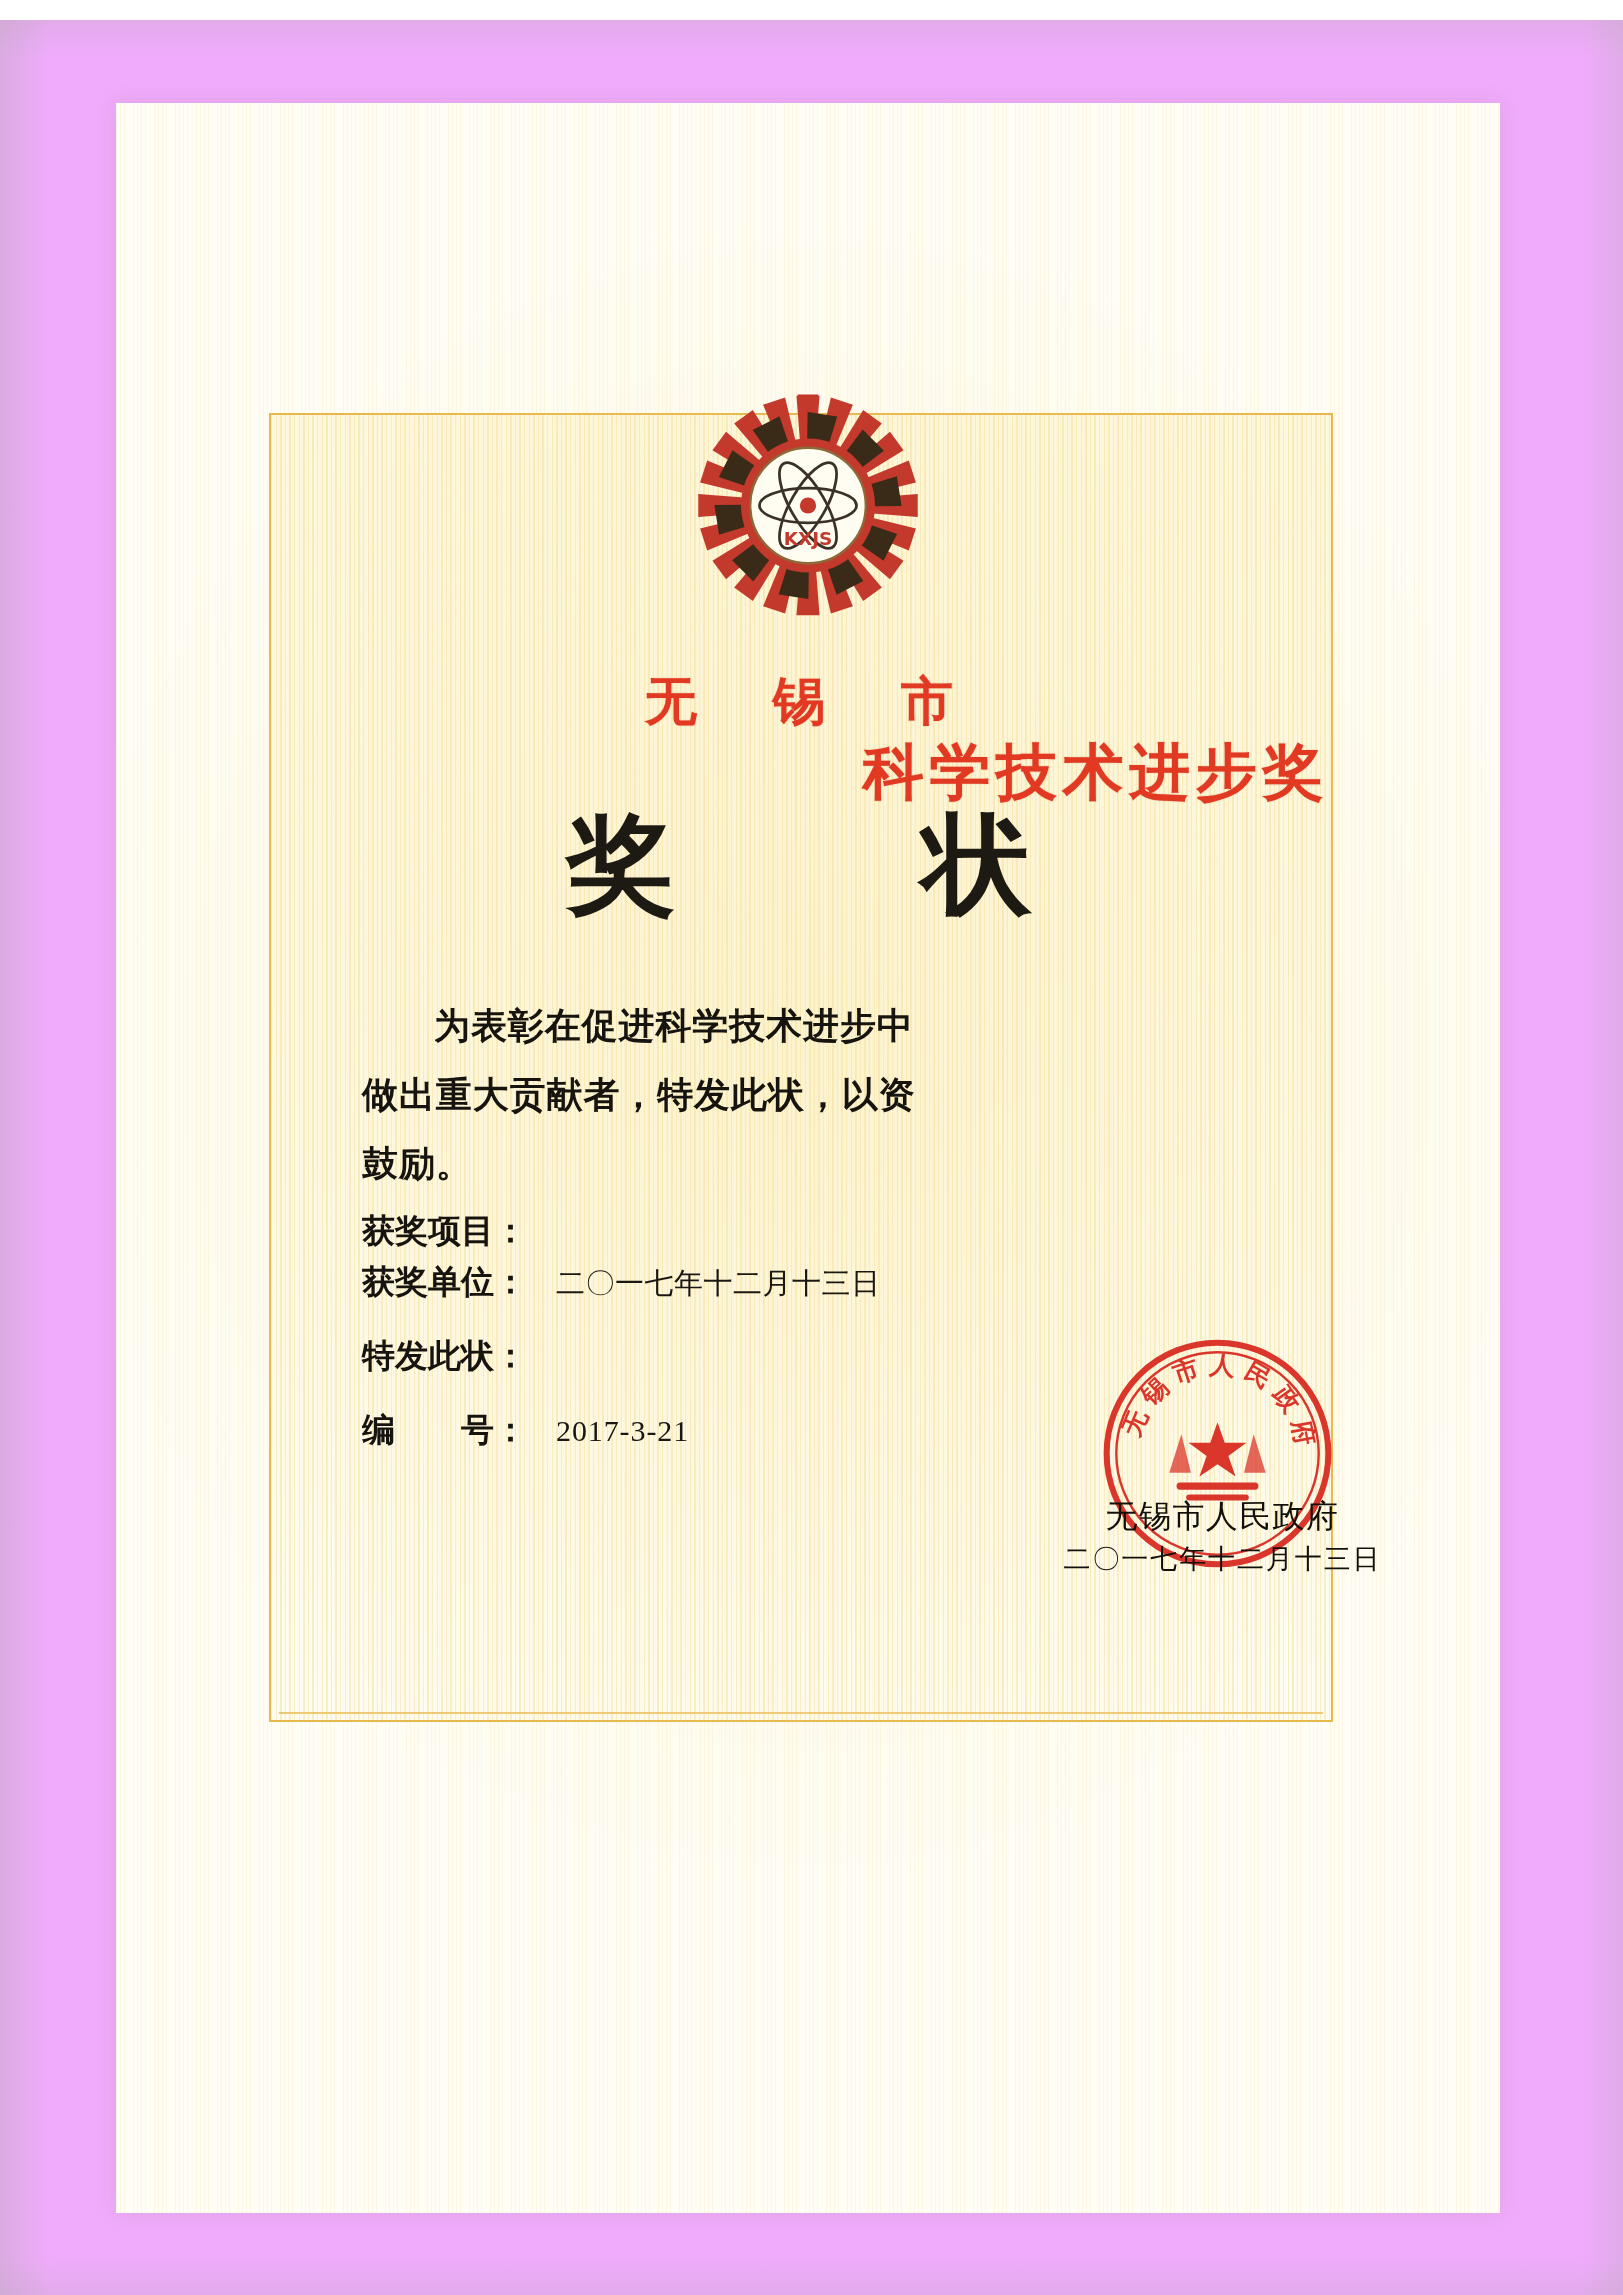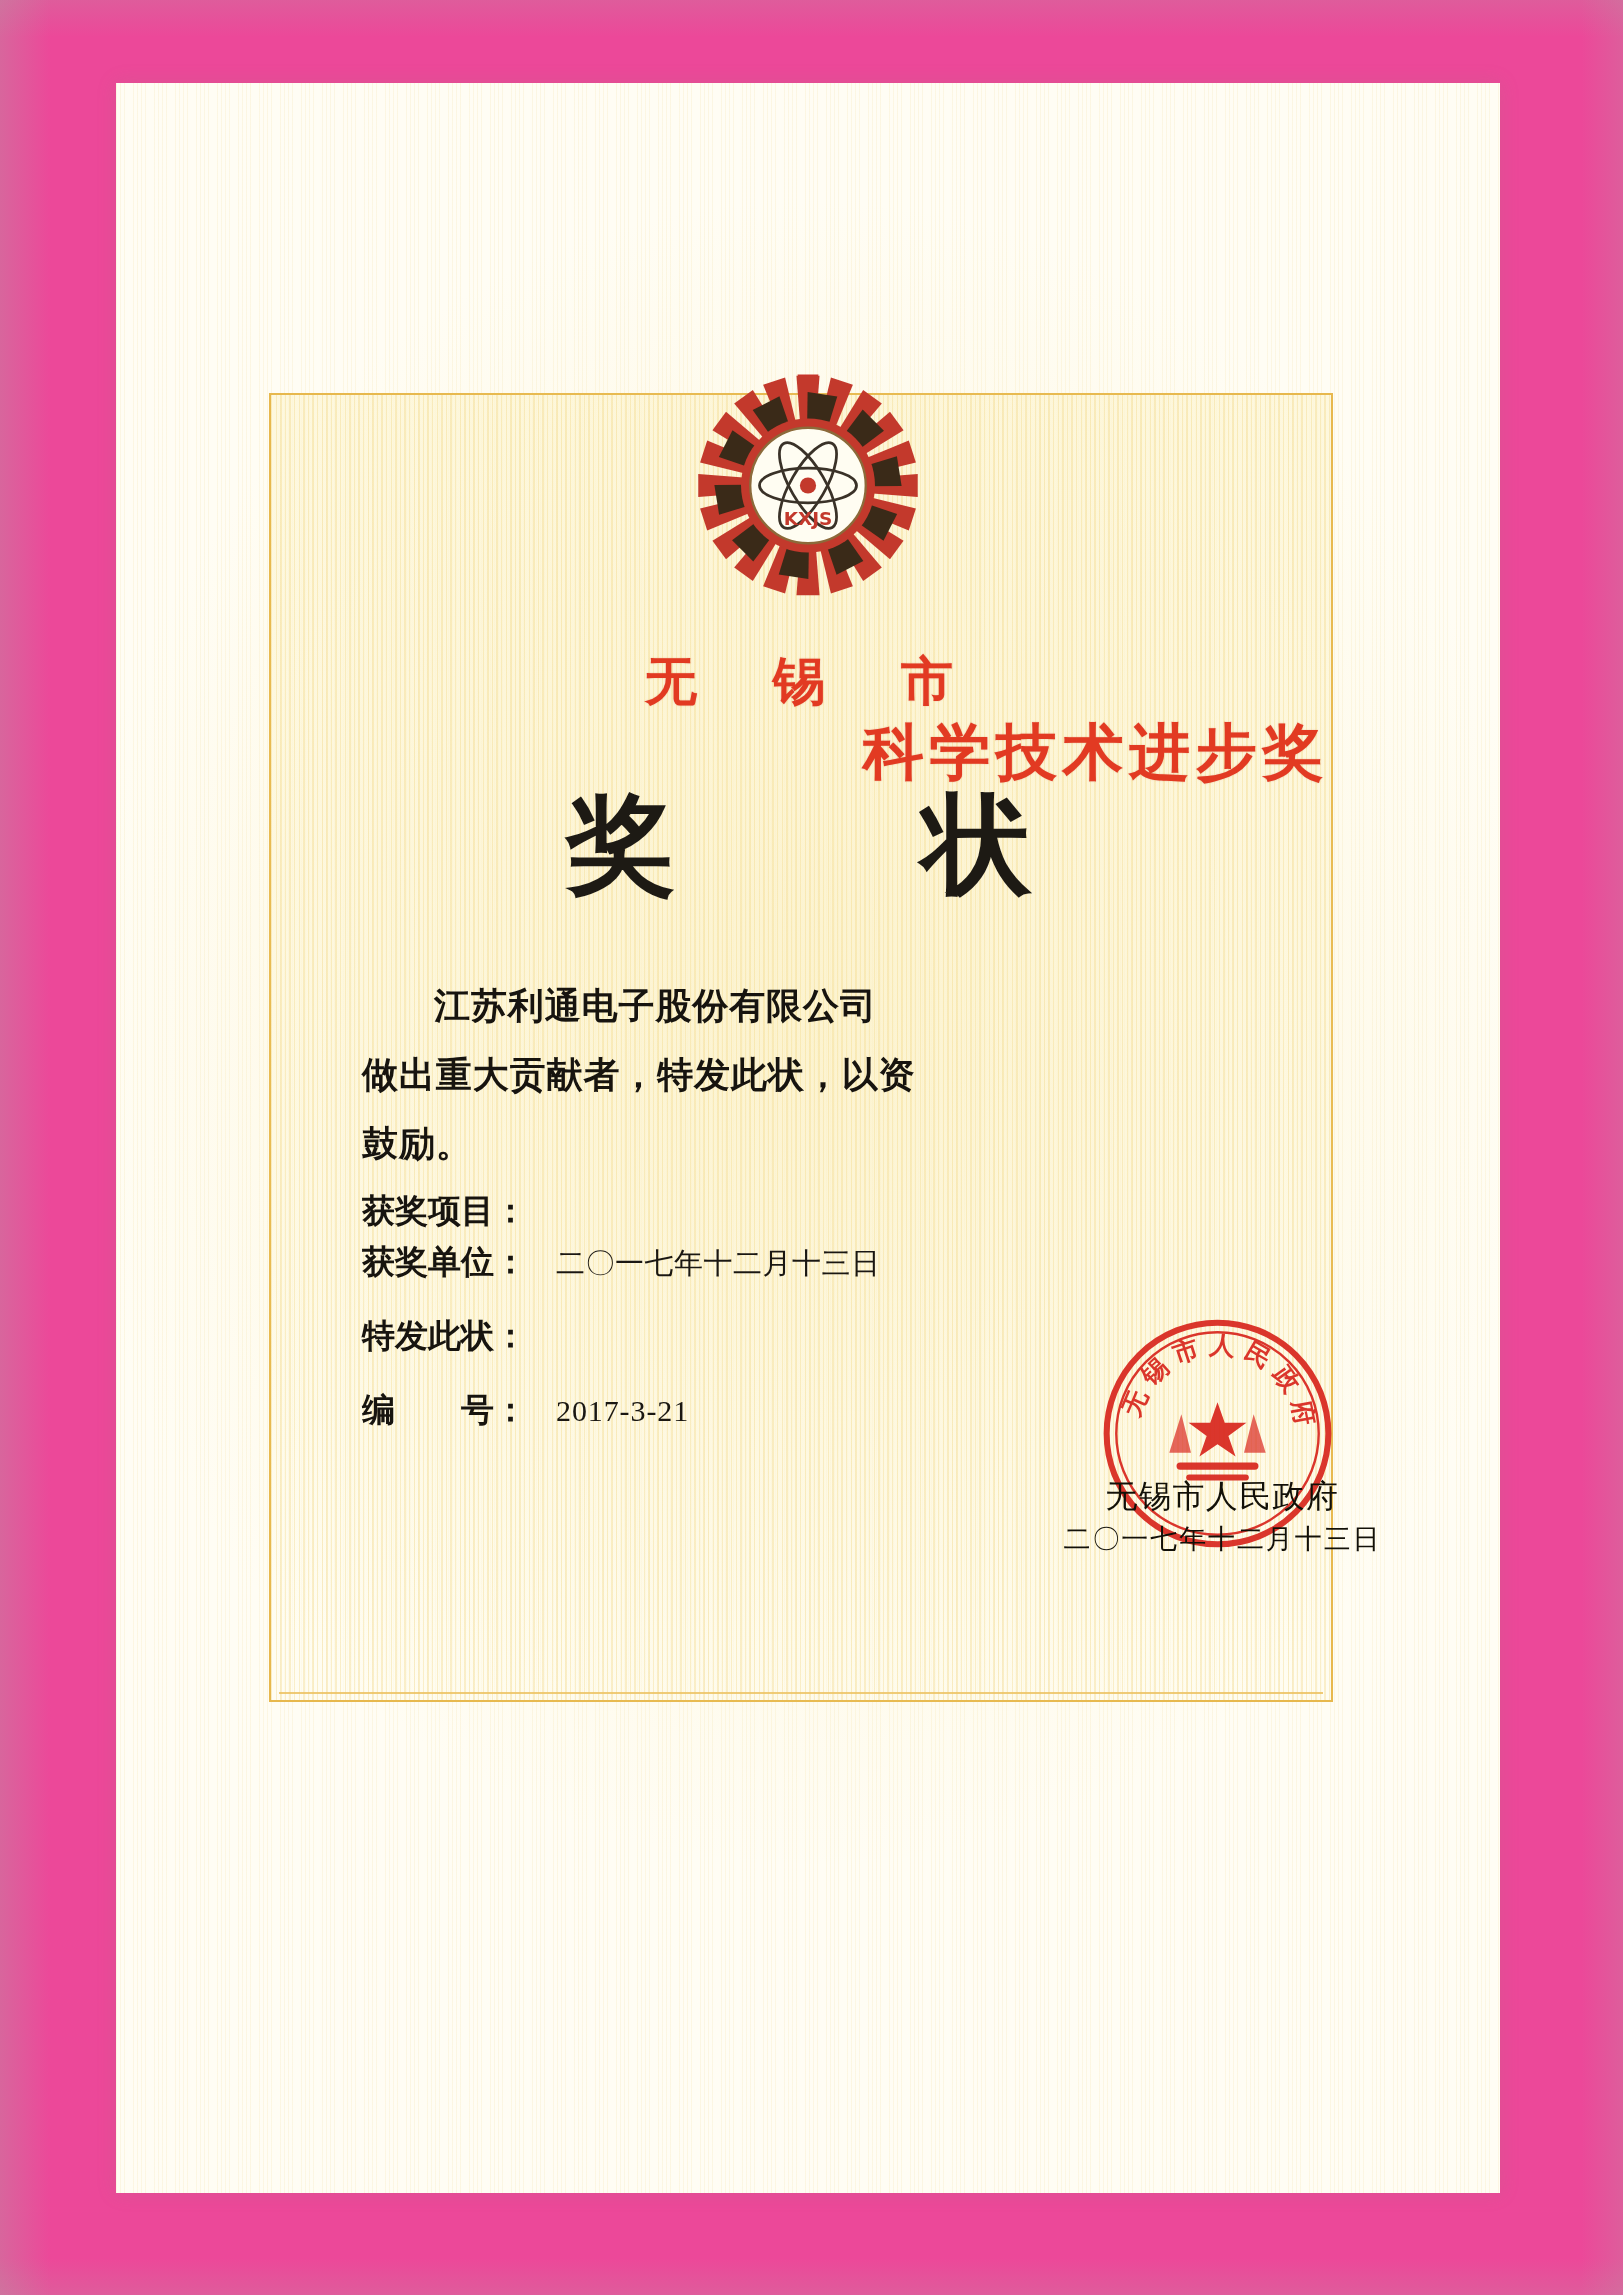--- a/index.html
+++ b/index.html
@@ -19,7 +19,8 @@
   #scan {
     position: absolute;
     inset: 0;
-    background: #ec4899;
+    background: #f0abfc;
+    margin-top: 20px;
   }
   
   #scan::after {

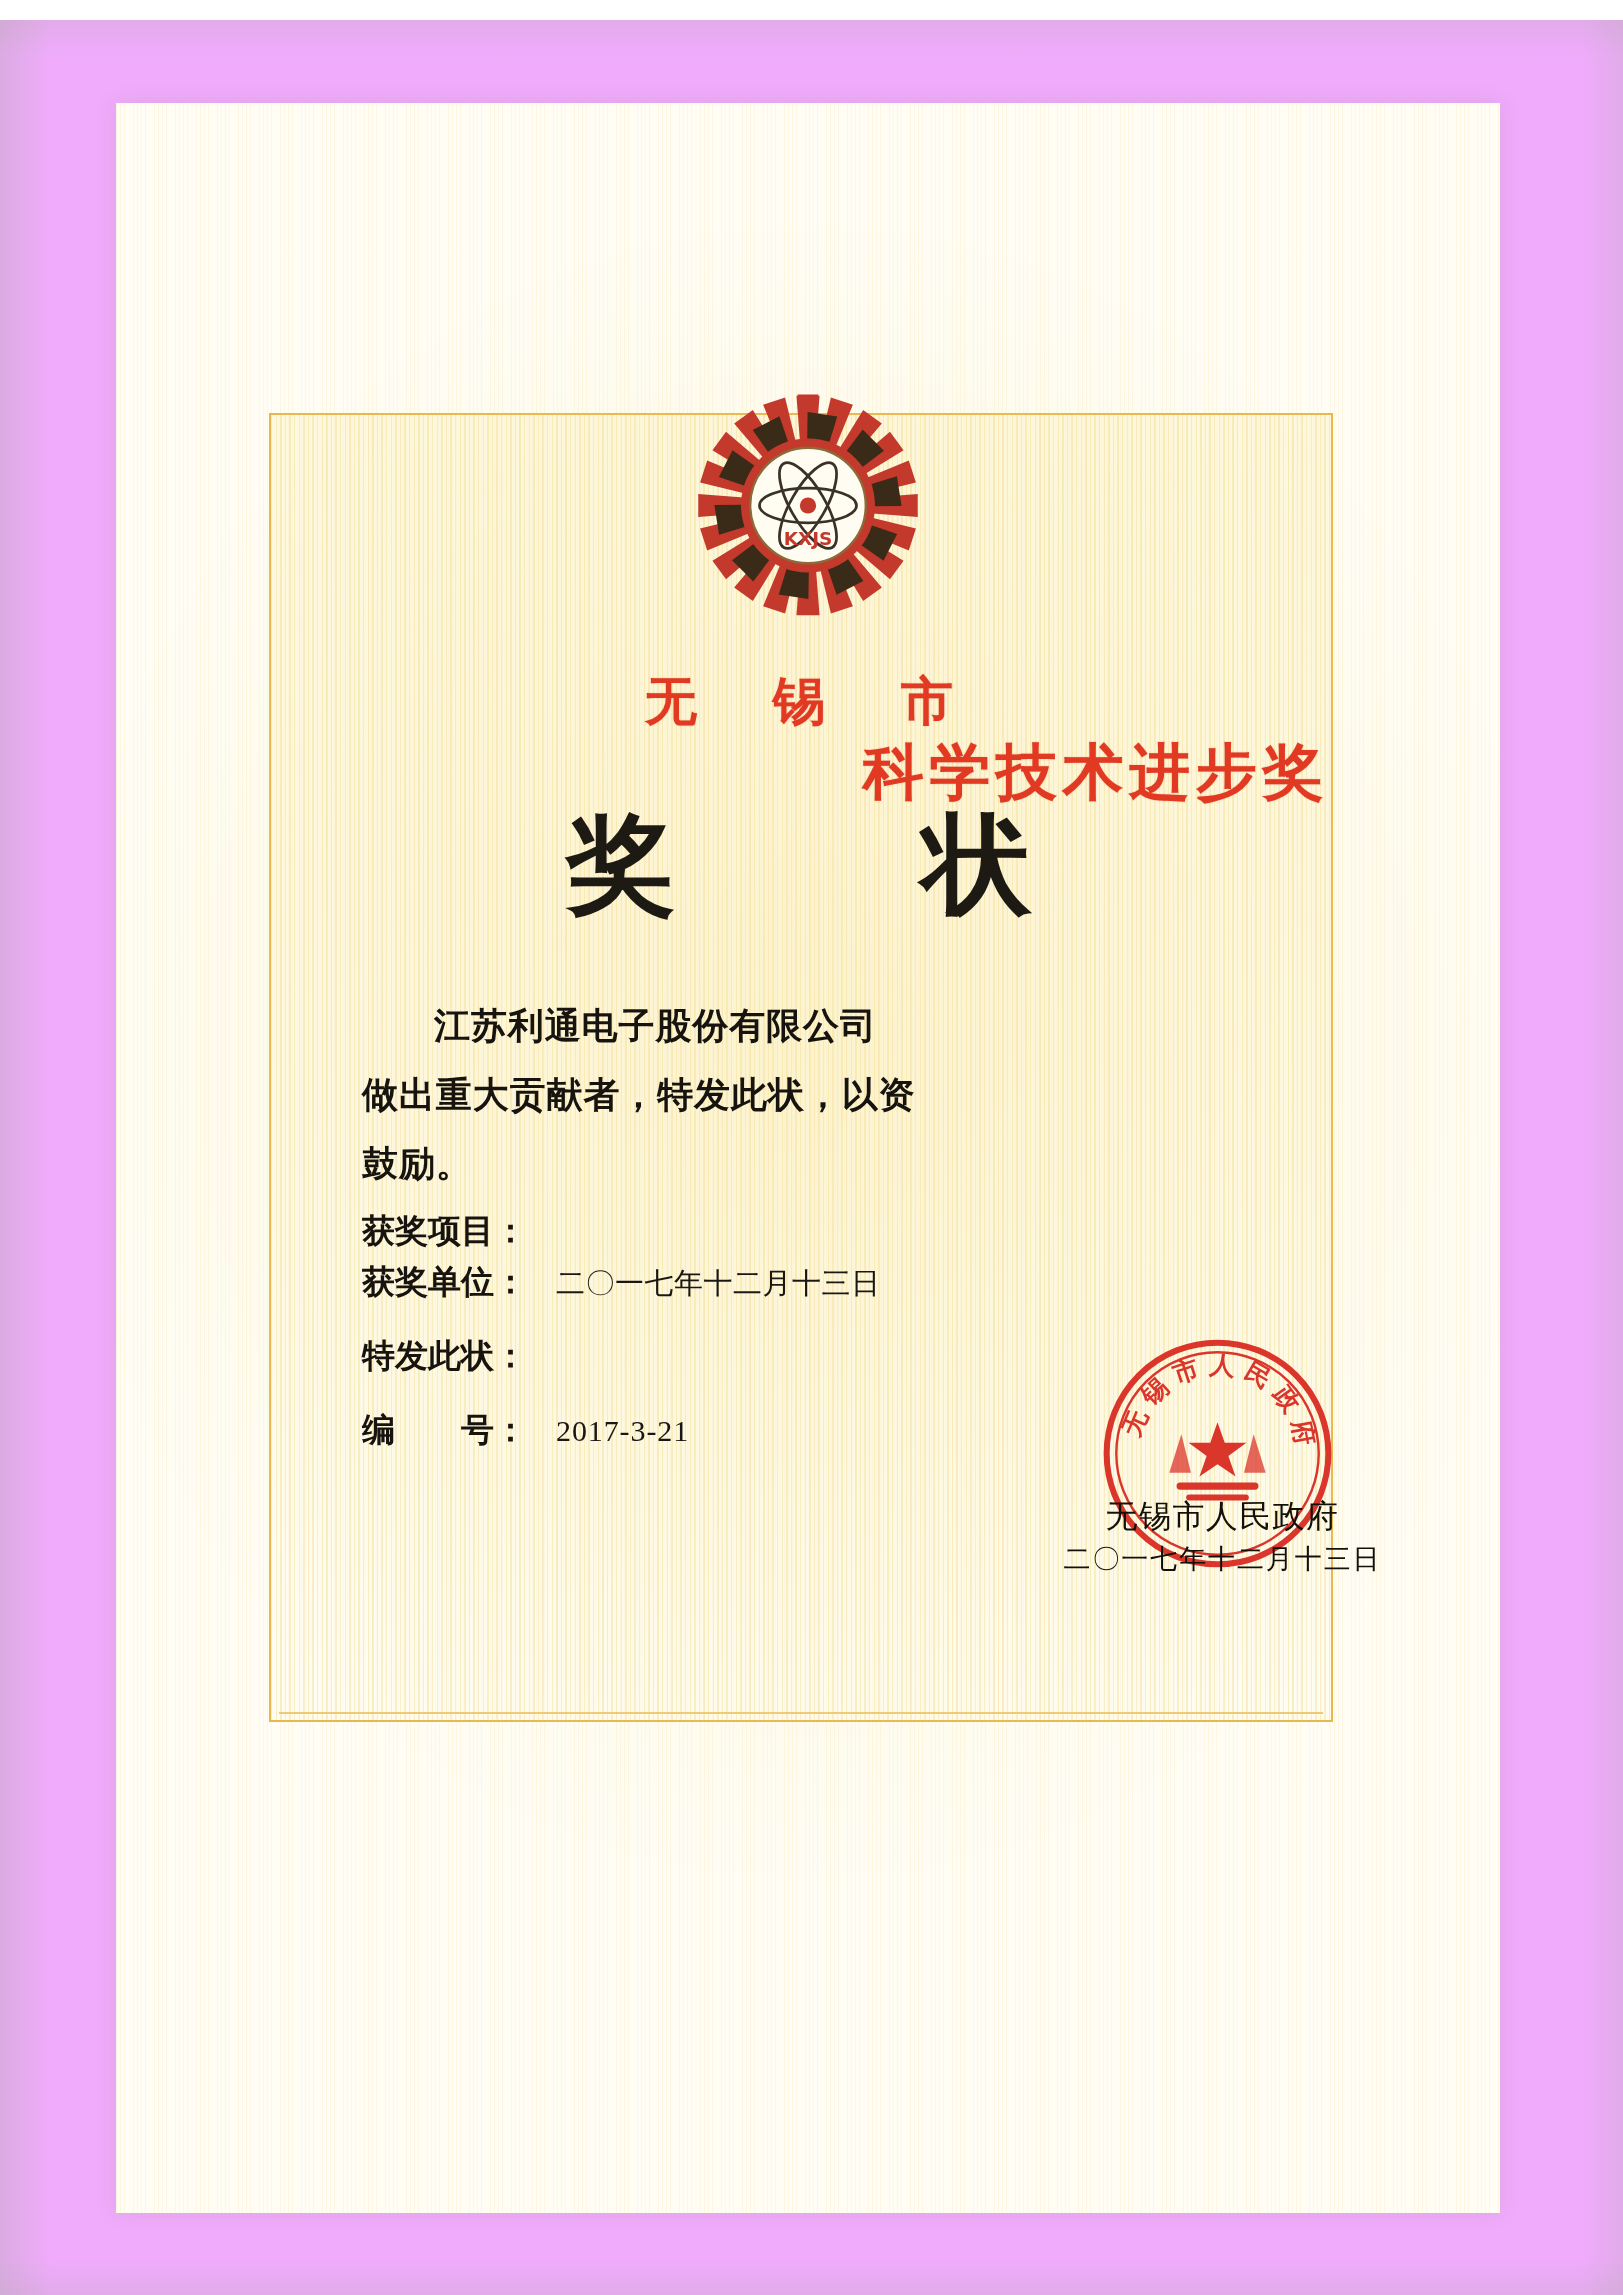--- a/index.html
+++ b/index.html
@@ -319,7 +319,7 @@
       <div class="title-big">奖　状</div>
 
       <div class="body-text">
-        <div><span class="indent"></span><span>江苏利通电子股份有限公司</span></div>
+        <div><span class="indent"></span><span>为表彰在促进科学技术进步中</span></div>
         <div><span>做出重大贡献者，特发此状，以资</span></div>
         <div><span>鼓励。</span></div>
       </div>

